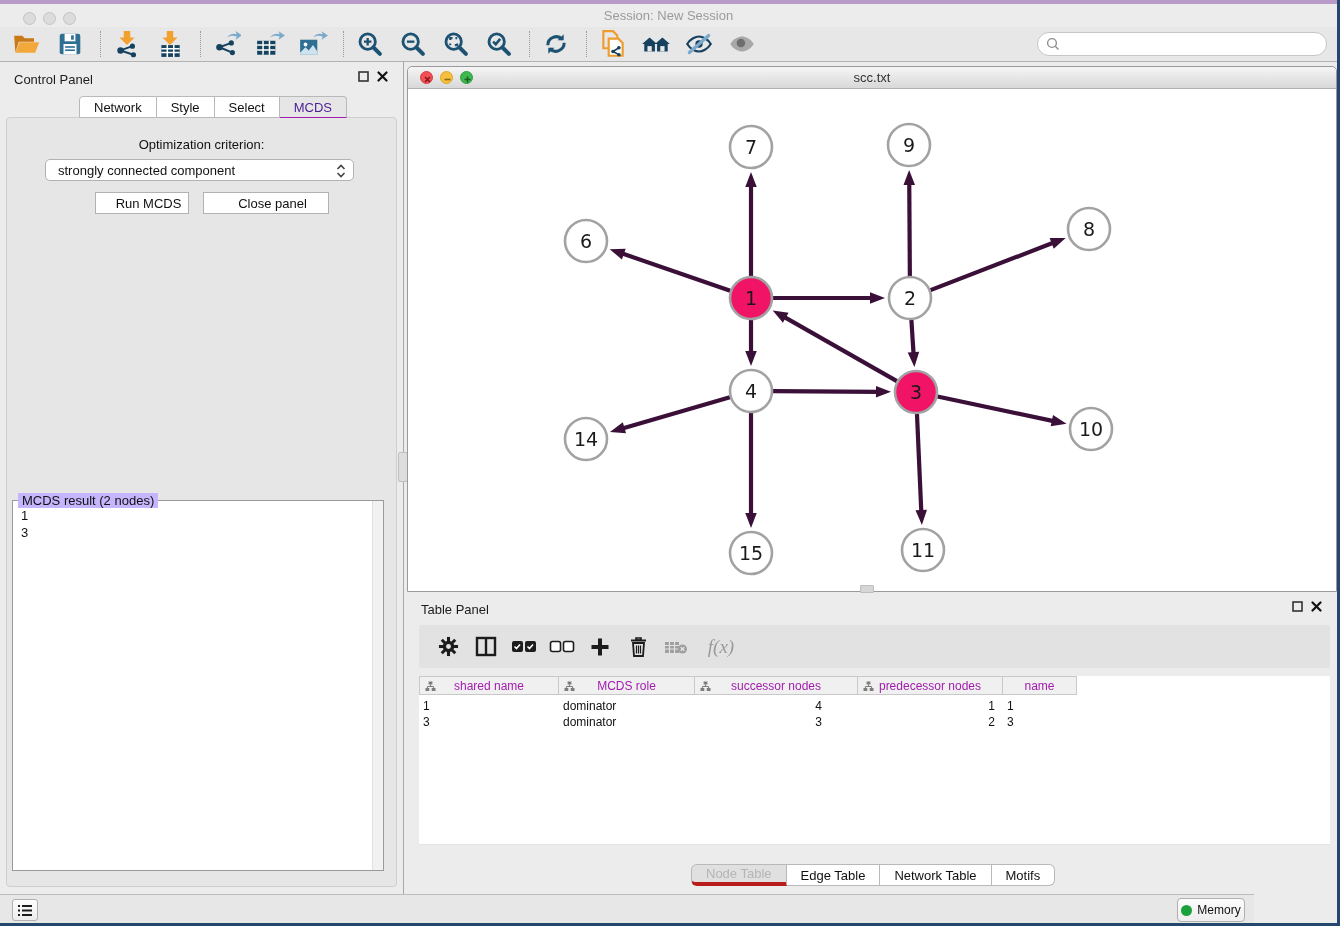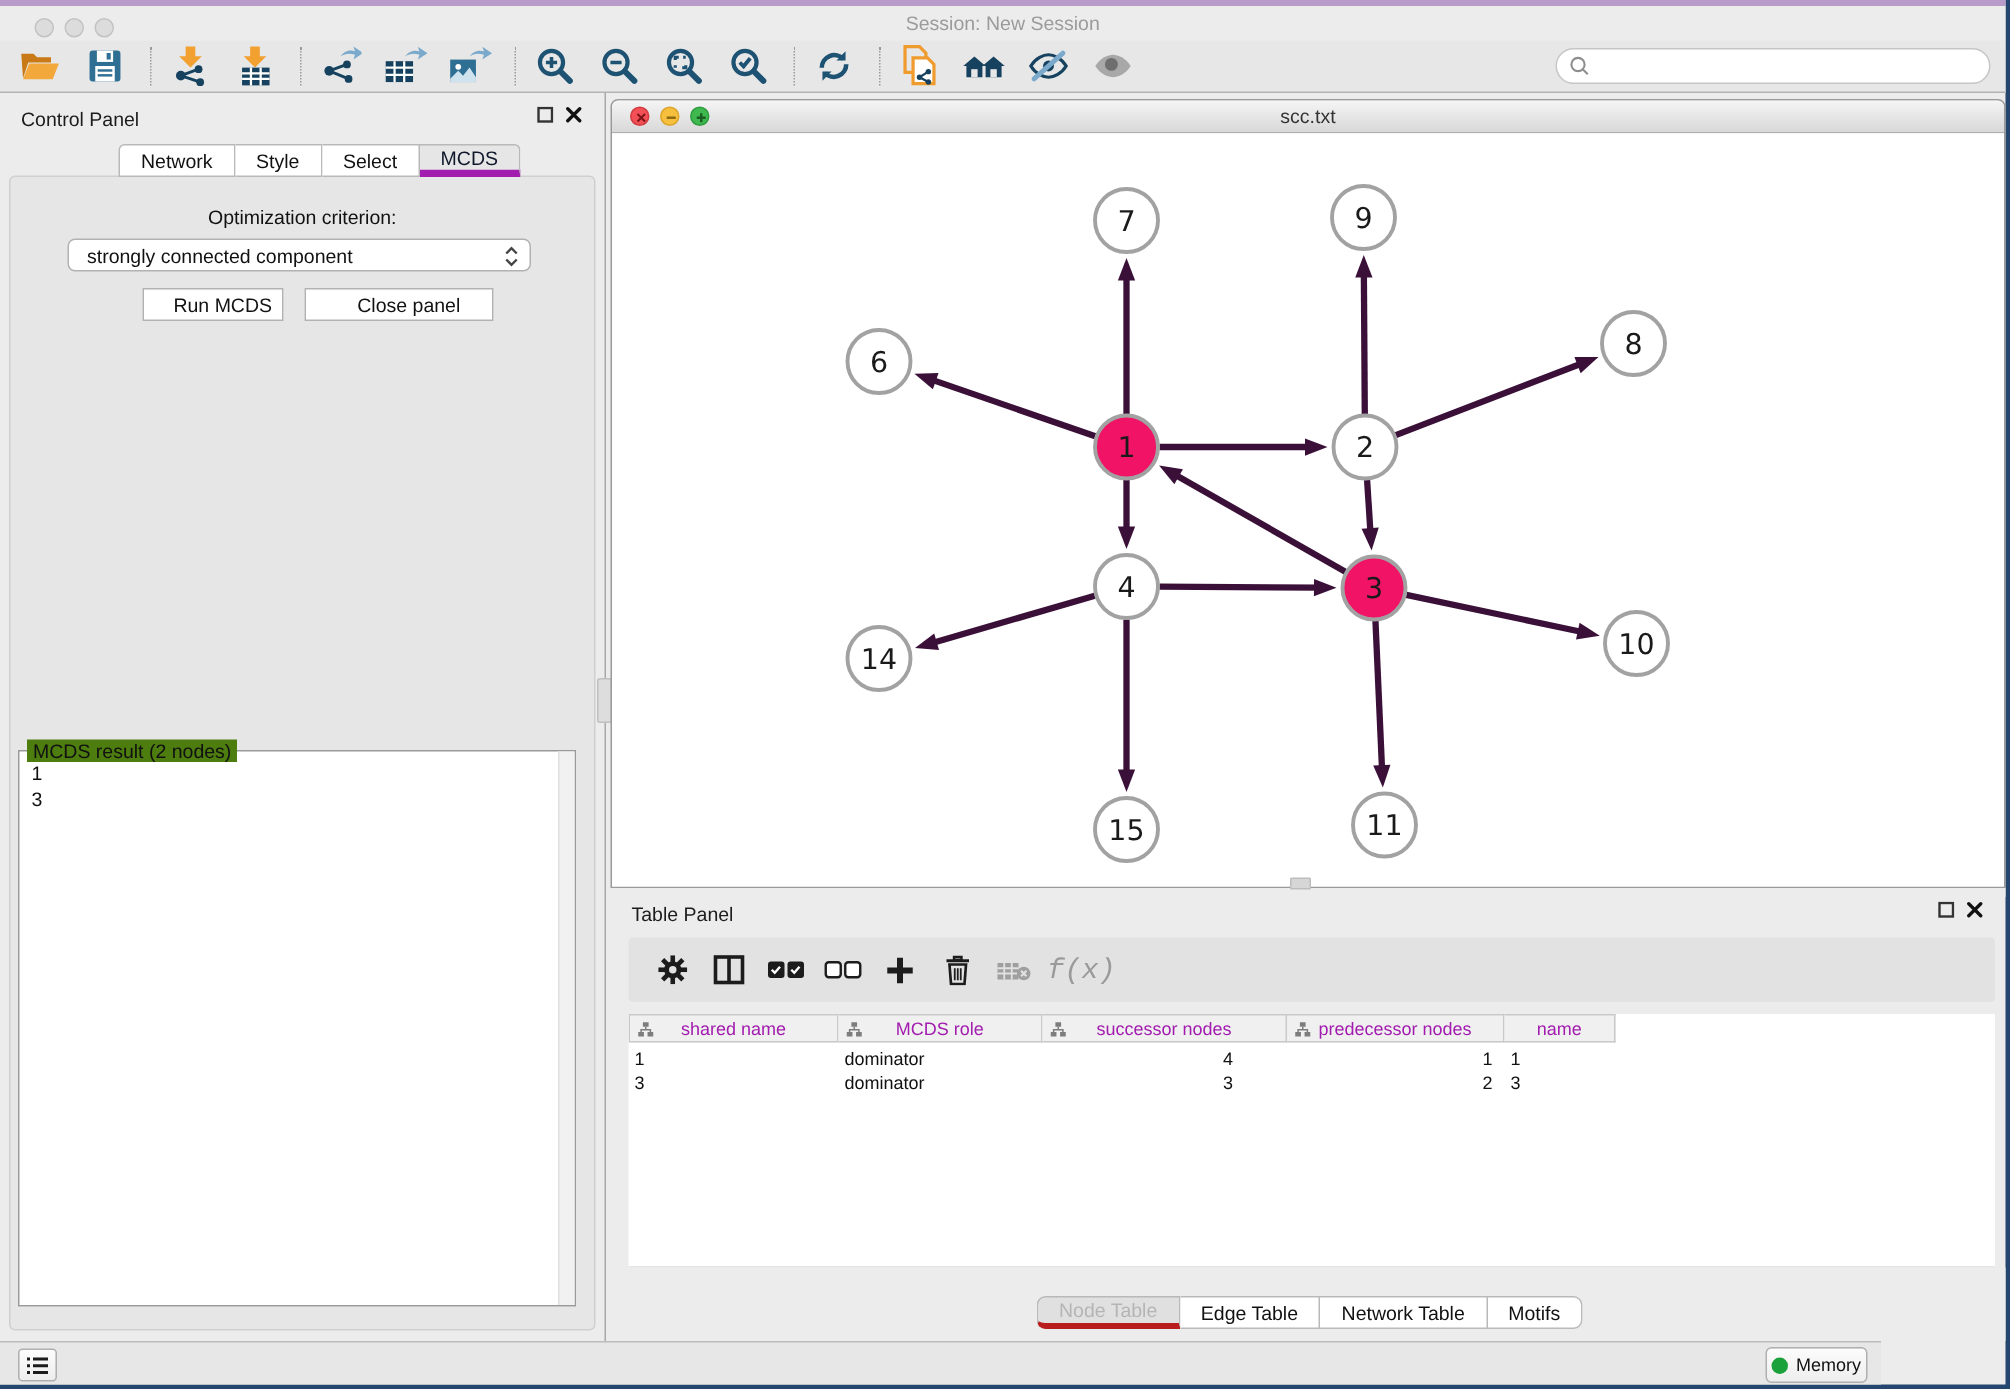--- a/index.html
+++ b/index.html
@@ -29,7 +29,7 @@
   .cp-tabs { position:absolute; left:79px; top:96px; height:22px; display:flex; z-index:3; }
   .tab { height:22px; font-size:13px; display:flex; align-items:center; justify-content:center; background:#fff; border:1px solid #b9b9b9; border-left:none; color:#111; }
   .tab:first-child { border-left:1px solid #b9b9b9; border-radius:4px 0 0 0; }
-  .tab.selected { background:#e6e6e6; color:#0f172a; border-radius:0 4px 0 0; border-bottom:5px solid #a21caf; }
+  .tab.selected { background:#e6e6e6; color:#4c1d95; border-radius:0 4px 0 0; border-bottom:1px solid #a21caf; }
   .opt-label { position:absolute; left:6px; top:137px; width:391px; text-align:center; font-size:13px; color:#111; }
   .dropdown { position:absolute; left:45px; top:159px; width:309px; height:22px; background:#fff; border:1px solid #b2b2b2; border-radius:5px; font-size:13px; display:flex; align-items:center; padding-left:12px; color:#111; }
   .dropdown svg { position:absolute; right:7px; top:3px; }

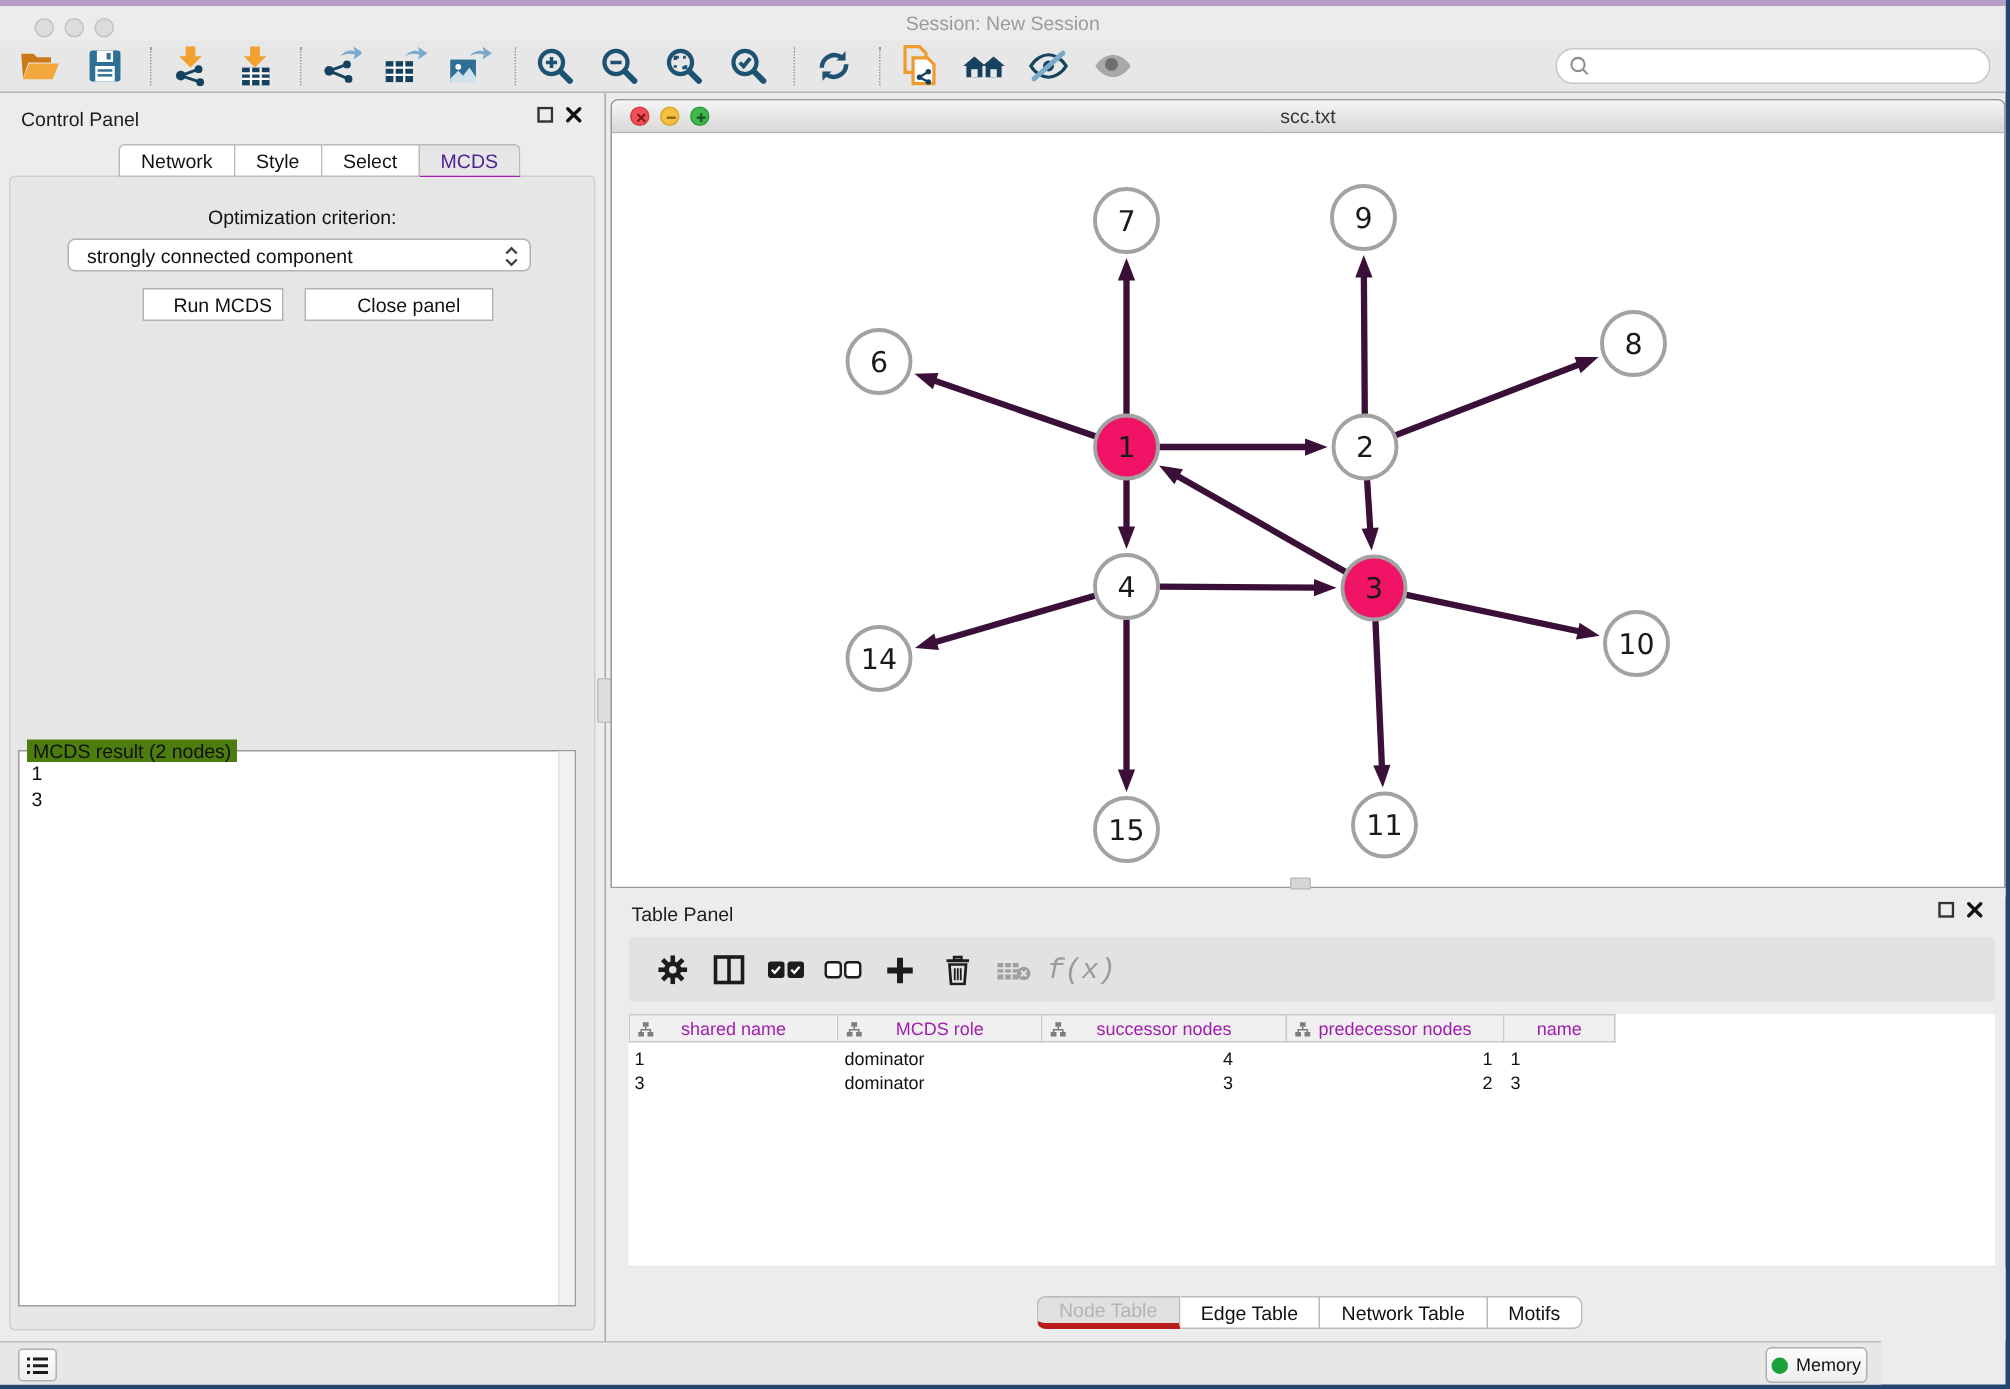--- a/index.html
+++ b/index.html
@@ -35,7 +35,7 @@
   .dropdown svg { position:absolute; right:7px; top:3px; }
   .cp-btn { position:absolute; height:22px; background:#fff; border:1px solid #b2b2b2; border-radius:0; font-size:13px; color:#111; display:flex; align-items:center; justify-content:center; font-family:"Liberation Sans",sans-serif;padding-left:13px; }
   .result-box { position:absolute; left:12px; top:500px; width:372px; height:371px; background:#fff; border:1px solid #9a9a9a; }
-  .result-title { position:absolute; left:18px; top:493px; background:#4d7c0f; padding:0 4px; font-size:13px; color:#111; z-index:2; }
+  .result-title { position:absolute; left:18px; top:493px; background:#c4b5fd; padding:0 4px; font-size:13px; color:#111; z-index:2; }
   .result-lines { position:absolute; left:8px; top:6px; font-size:13px; color:#111; line-height:17px; }
   .result-scroll { position:absolute; right:0; top:0; bottom:0; width:11px; background:#f1f1f1; border-left:1px solid #e0e0e0; }
 

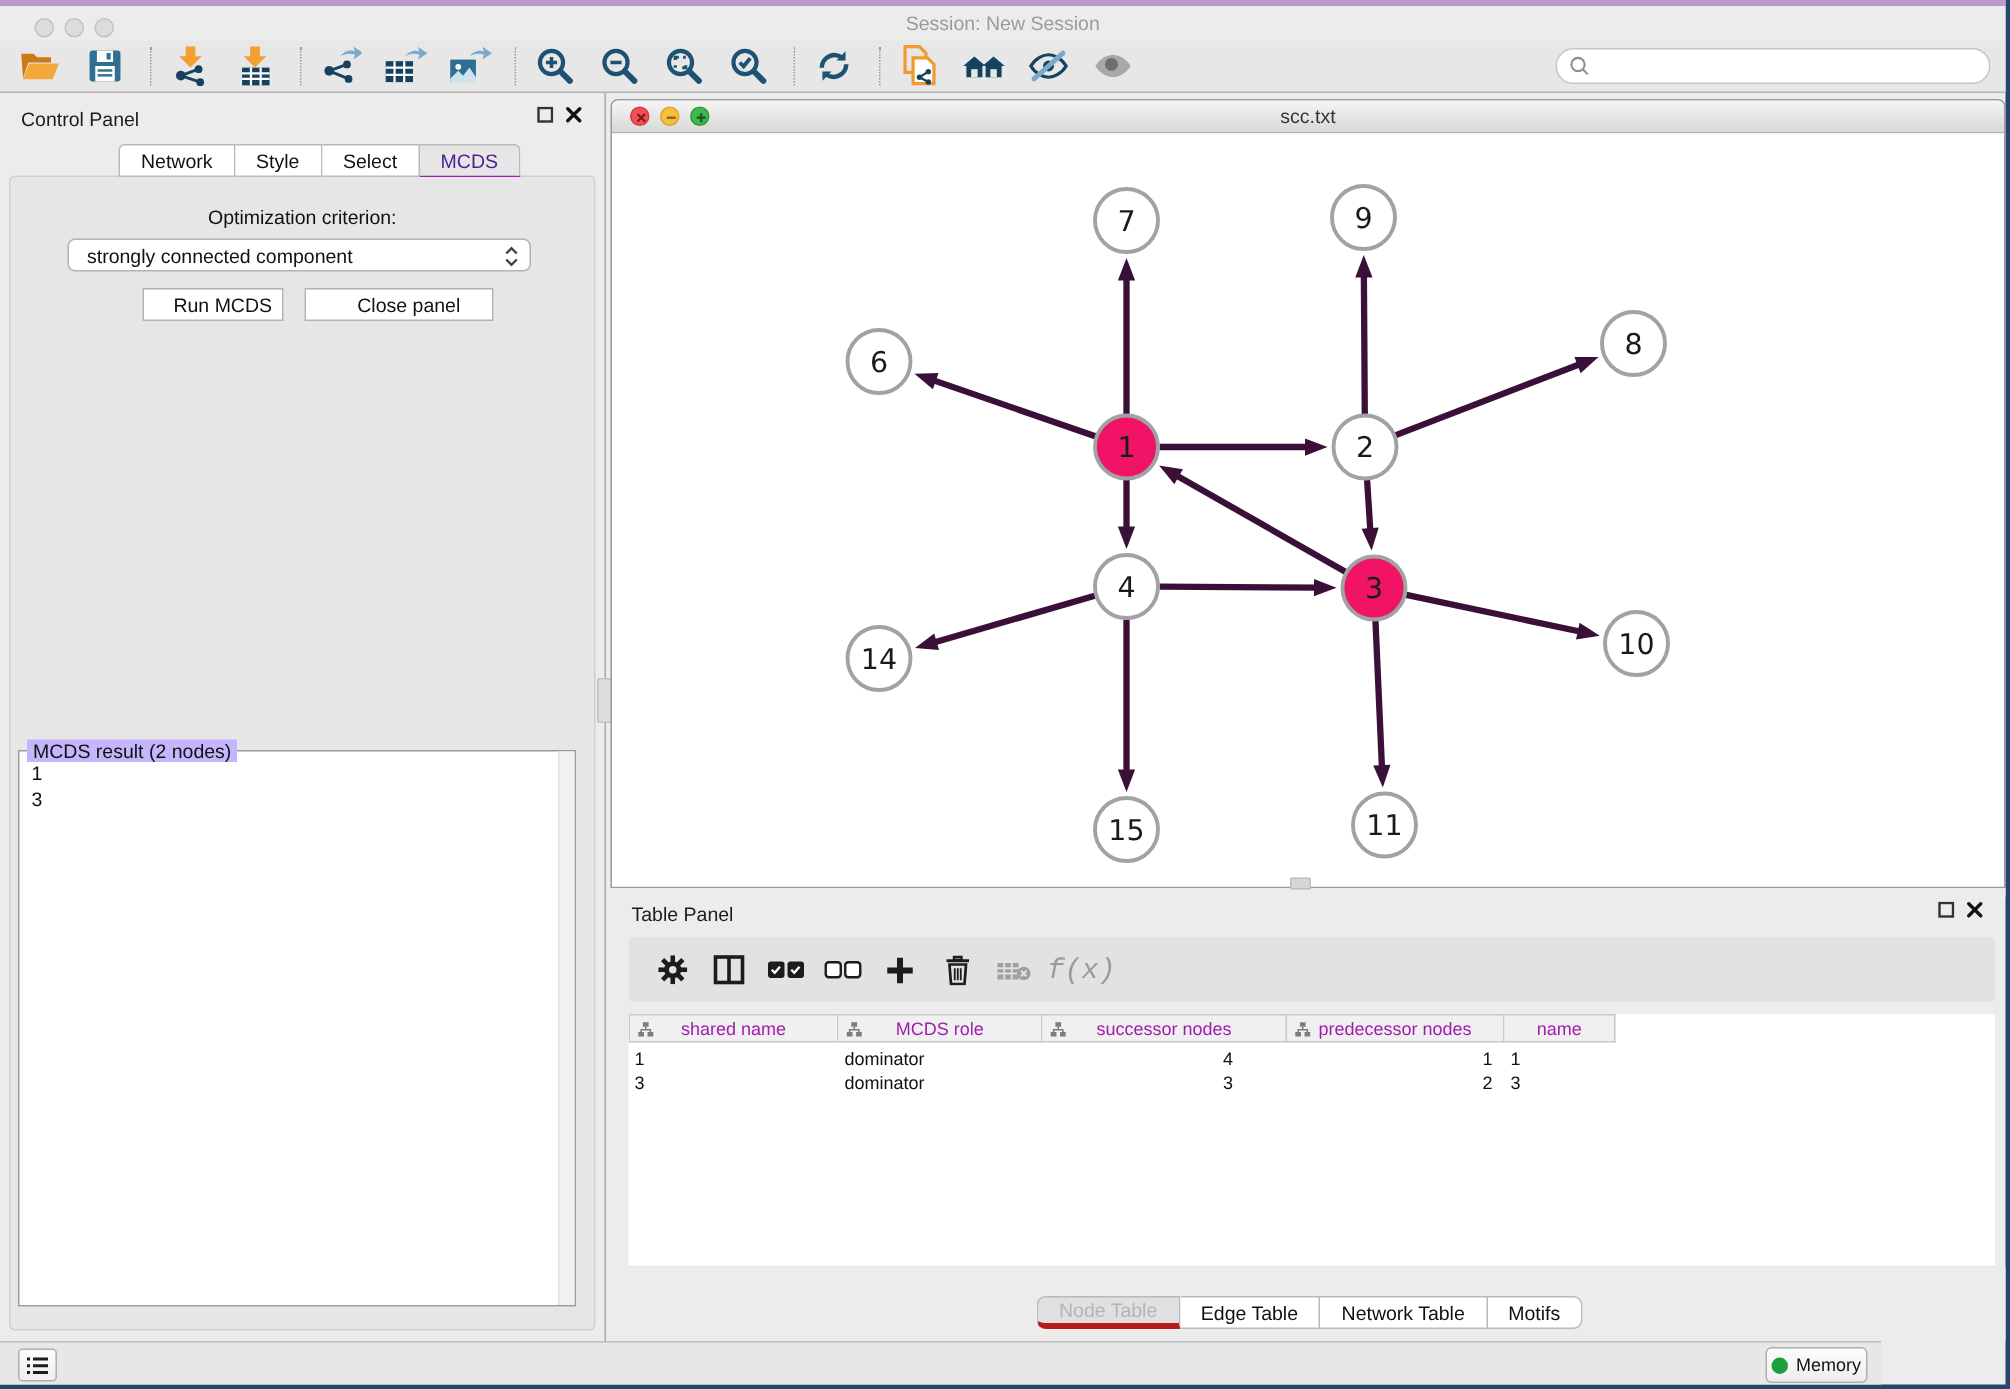--- a/index.html
+++ b/index.html
@@ -57,7 +57,7 @@
   .tp .ph-title { position:absolute; left:14px; top:4px; font-size:13px; color:#1c1c1c; }
   .tp-toolbar { position:absolute; left:12px; top:27px; width:911px; height:43px; background:#e2e2e2; border-radius:3px; display:flex; align-items:center; padding-left:14px; }
   .tp-btn { width:30px; height:30px; display:flex; align-items:center; justify-content:center; margin-right:8px; }
-  .fx { font-family:Liberation Mono, monospace; font-style:italic; font-size:19px; color:#9a9a9a; }
+  .fx { font-family:Liberation Serif, serif; font-style:italic; font-size:19px; color:#9a9a9a; }
   .tbl { position:absolute; left:12px; top:78px; width:911px; height:169px; background:#fff; overflow:hidden; border-bottom:1px solid #e4e4e4;}
   .tr { display:flex; }
   .th { height:19px; background:#f0f0f0; border:1px solid #c9c9c9; border-left:none; display:flex; align-items:center; justify-content:center; font-size:12px; color:#a21caf; position:relative; }

